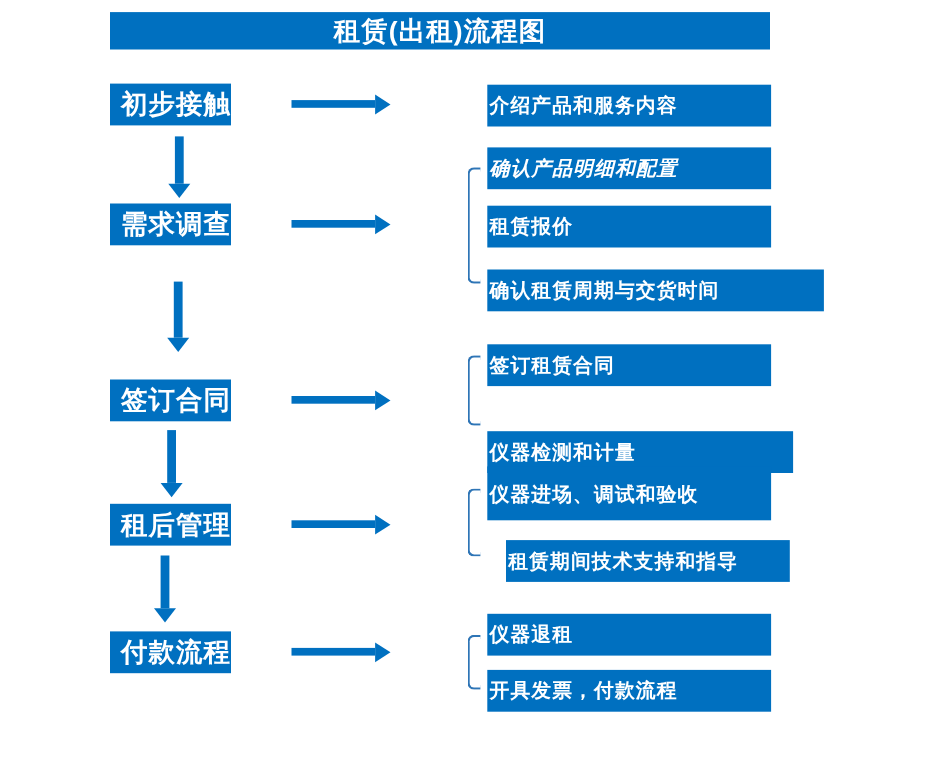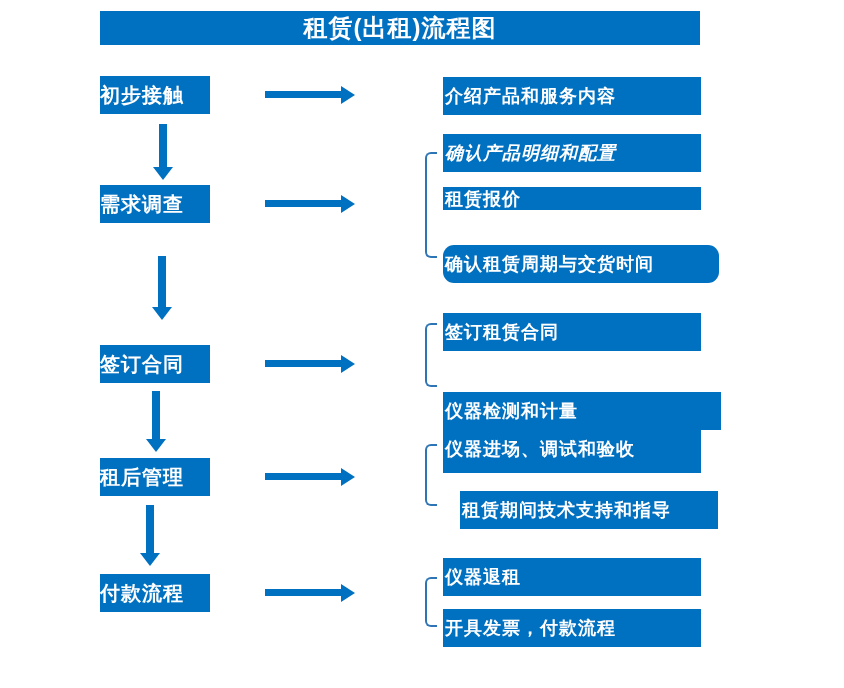--- a/index.html
+++ b/index.html
@@ -28,7 +28,7 @@
     box-sizing:border-box;
     white-space:nowrap;
   }
-  .left-box { justify-content:flex-start; font-size:20px; letter-spacing:1px; }
+  .left-box { justify-content:flex-end; font-size:24px; letter-spacing:1px; }
   .right-box { padding-left:2px; font-size:18px; letter-spacing:1px; }
   .h-arrow {
     position:absolute; height:7px;

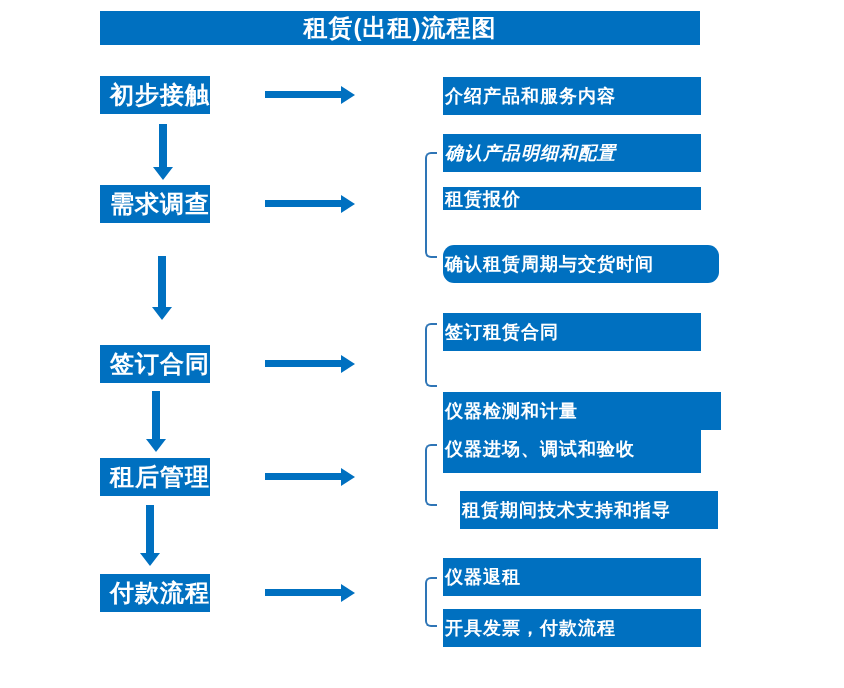--- a/index.html
+++ b/index.html
@@ -87,7 +87,7 @@
       <div class="box right-box" style="left: 443px; top: 134px; width: 258px; height: 38px; font-style: italic;">
         <span>确认产品明细和配置</span>
       </div>
-      <div class="box right-box" style="left: 443px; top: 187px; width: 258px; height: 23px;">
+      <div class="box right-box" style="left: 443px; top: 187px; width: 258px; height: 38px;">
         <span>租赁报价</span>
       </div>
       <div class="box right-box" style="left: 443px; top: 245px; width: 276px; height: 38px; border-radius: 11px;">

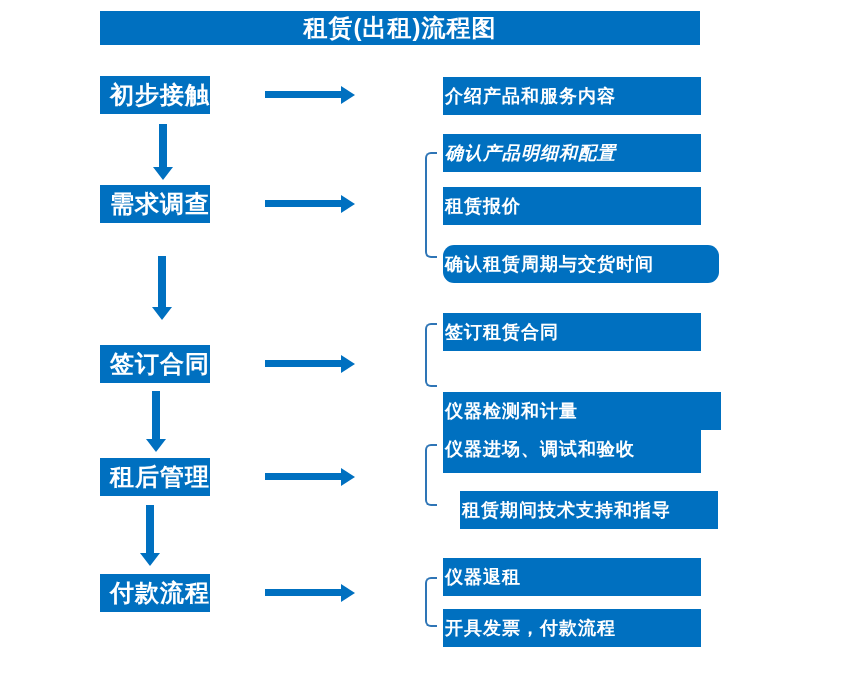--- a/index.html
+++ b/index.html
@@ -90,7 +90,7 @@
       <div class="box right-box" style="left: 443px; top: 187px; width: 258px; height: 38px;">
         <span>租赁报价</span>
       </div>
-      <div class="box right-box" style="left: 443px; top: 245px; width: 276px; height: 38px; border-radius: 11px;">
+      <div class="box right-box" style="left: 443px; top: 245px; width: 306px; height: 38px;">
         <span>确认租赁周期与交货时间</span>
       </div>
       <div class="box left-box" style="left: 100px; top: 345px; width: 110px; height: 38px;">

